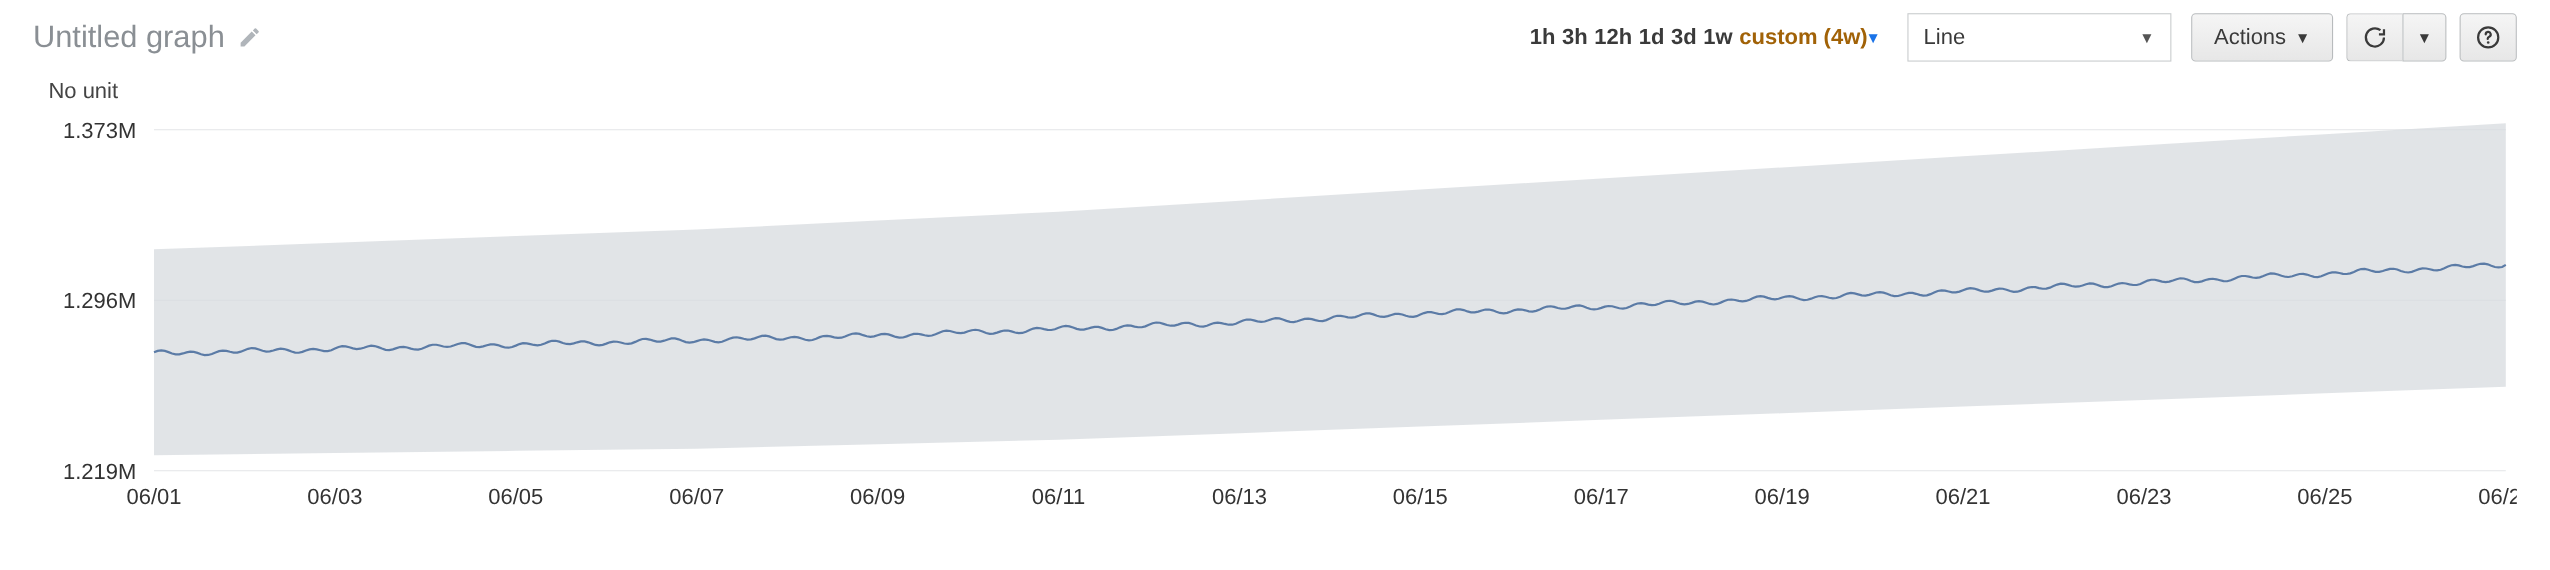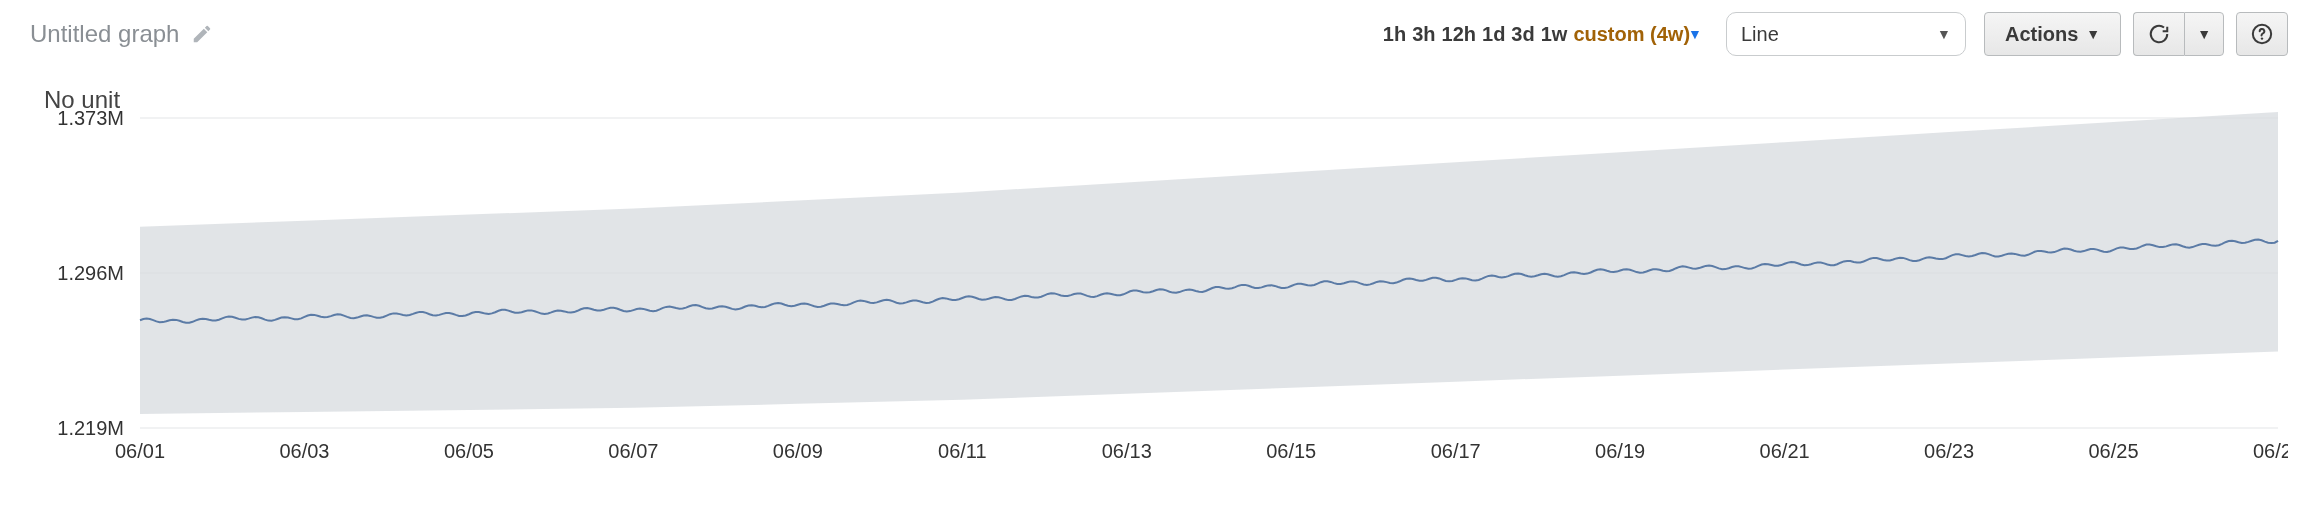--- a/index.html
+++ b/index.html
@@ -21,7 +21,7 @@
       margin-bottom: 20px;
     }
     .title {
-      font-size: 24px;
+      font-size: 28px;
       color: #8a8f94;
       font-weight: 400;
       margin-right: 12px;

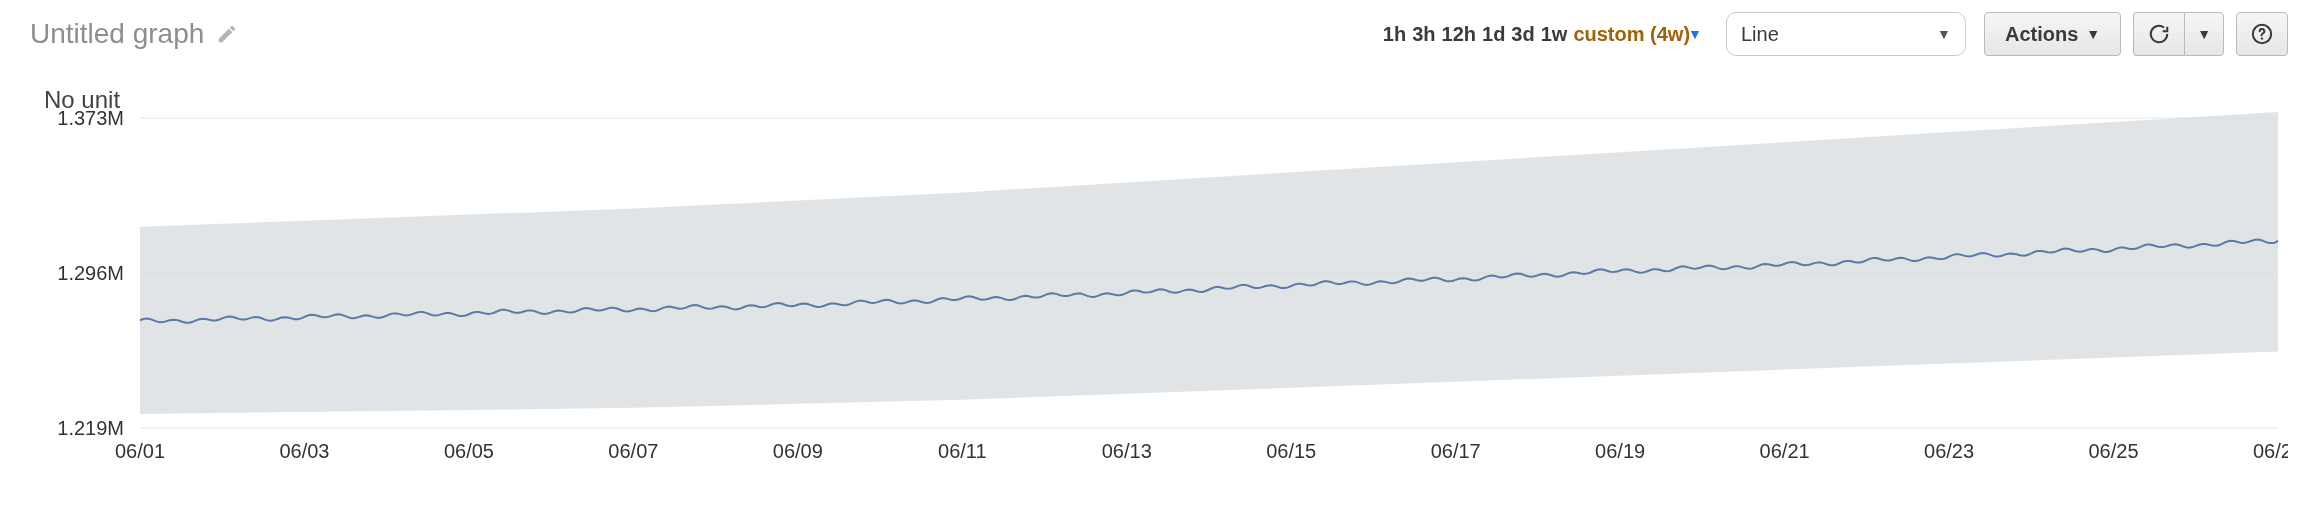--- a/index.html
+++ b/index.html
@@ -51,7 +51,7 @@
       justify-content: space-between;
       height: 44px;
       border: 1px solid #c9ccce;
-      border-radius: 10px;
+      border-radius: 0;
       padding: 0 14px;
       font-size: 20px;
       color: #3a3a3a;

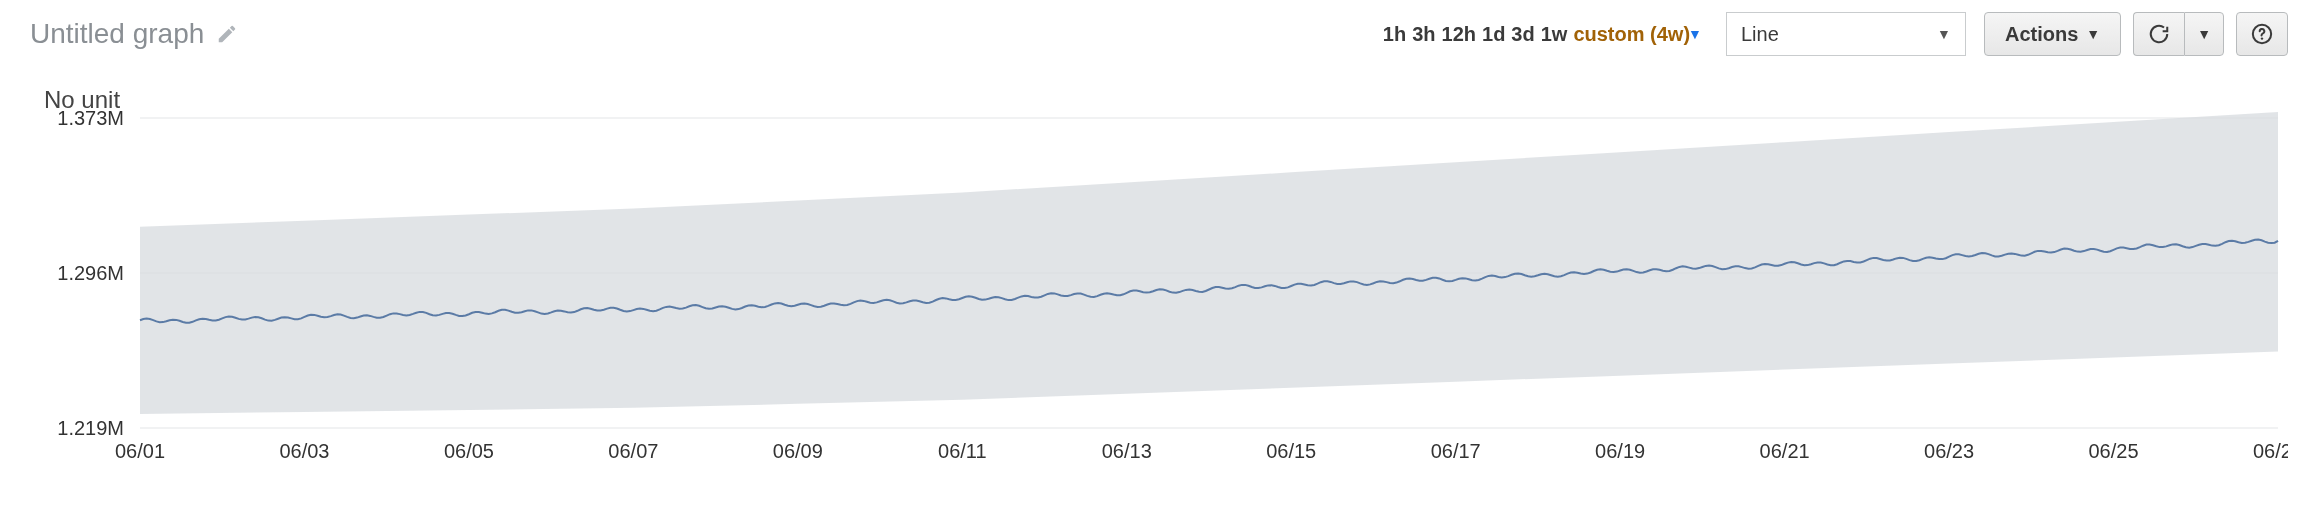--- a/index.html
+++ b/index.html
@@ -72,7 +72,7 @@
       border-radius: 4px;
       padding: 0 20px;
       font-size: 20px;
-      font-weight: 700;
+      font-weight: 400;
       color: #3a3a3a;
       cursor: pointer;
       background: linear-gradient(#f5f5f5, #e7e7e7);

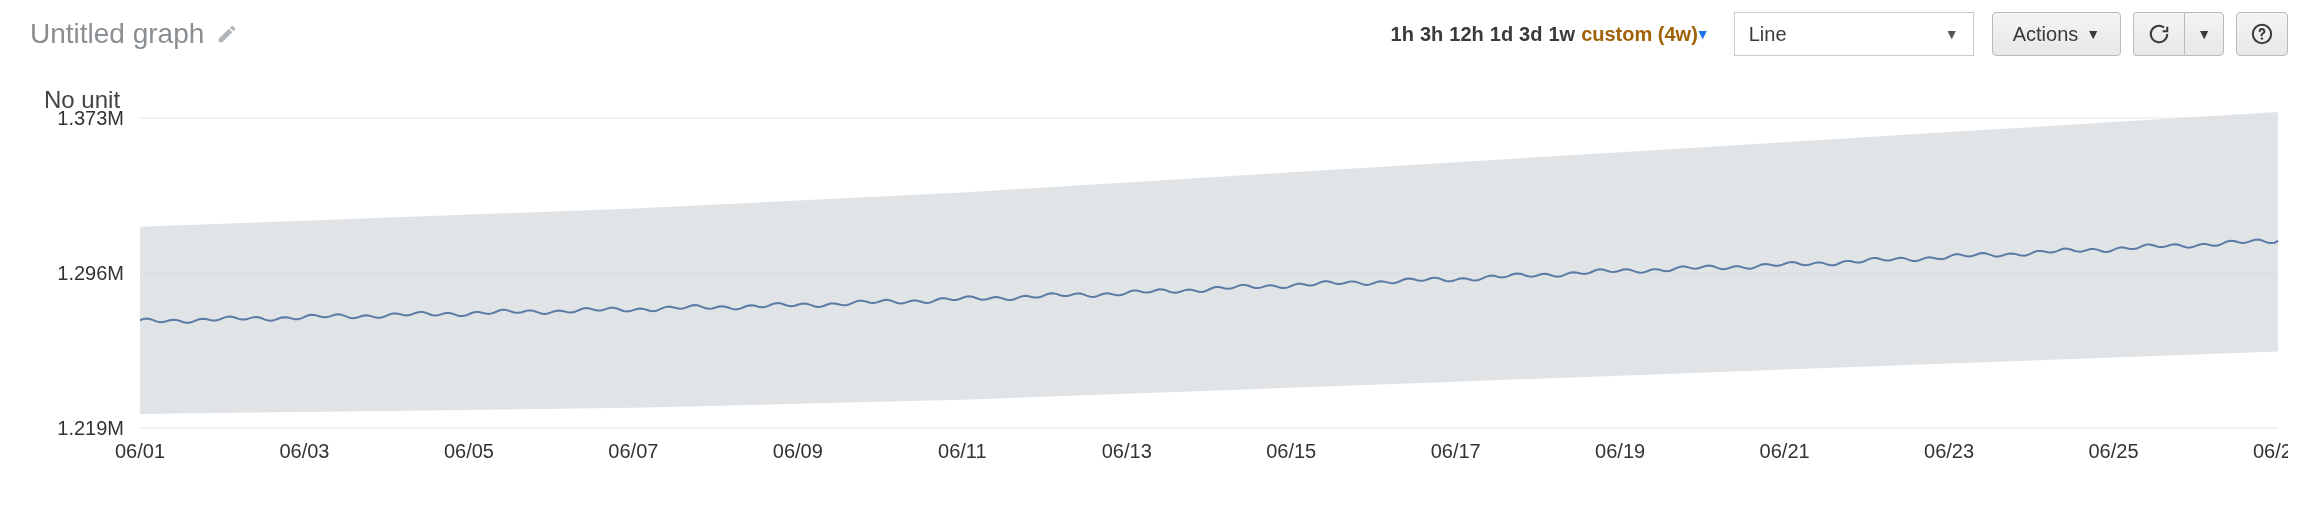--- a/index.html
+++ b/index.html
@@ -90,9 +90,8 @@
     .unit-label {
       position: absolute;
       left: 14px; top: -6px;
-      font-size: 24px;
+      font-size: 20px;
       color: #444;
-      margin-top: 14px;
     }
     .chart-svg { display: block; }
     .grid-line { stroke: #e3e5e7; stroke-width: 1; }

